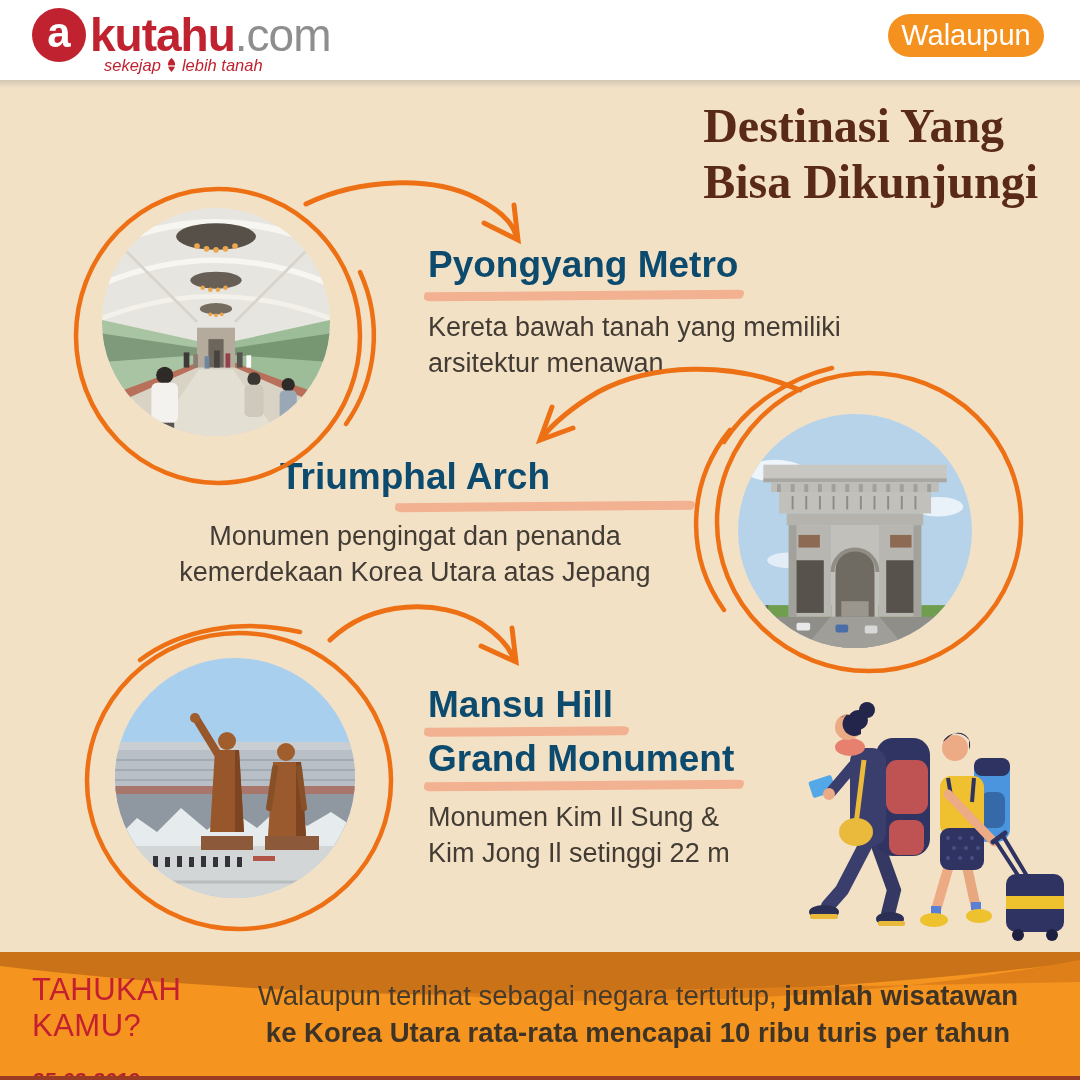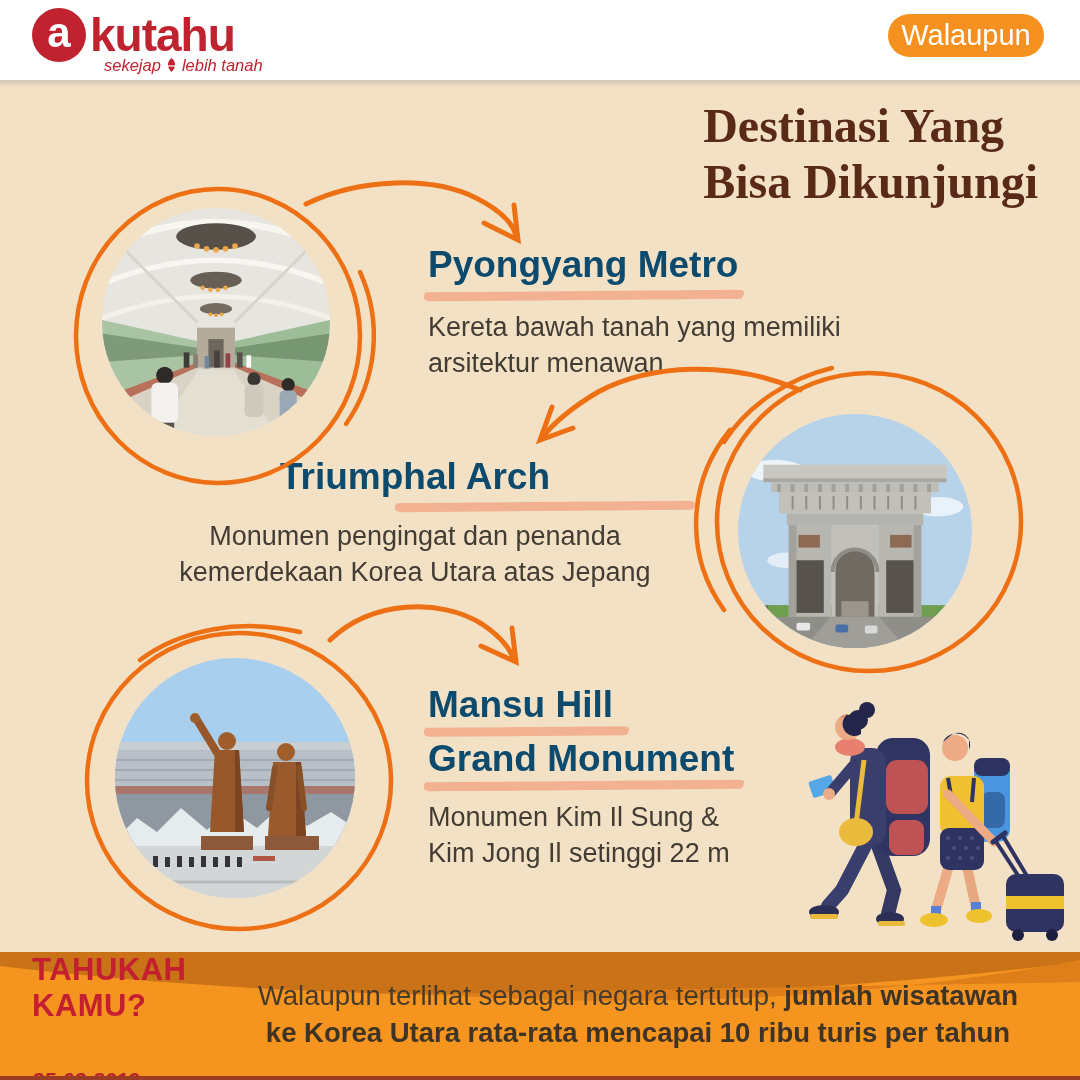--- a/index.html
+++ b/index.html
@@ -65,6 +65,7 @@
   <div class="logo">
     <div class="logo-mark">a</div>
     <span class="logo-name">kutahu</span>
+      <span class="logo-tld">.com</span>
   </div>
   <div class="tagline">
     <span>sekejap</span>

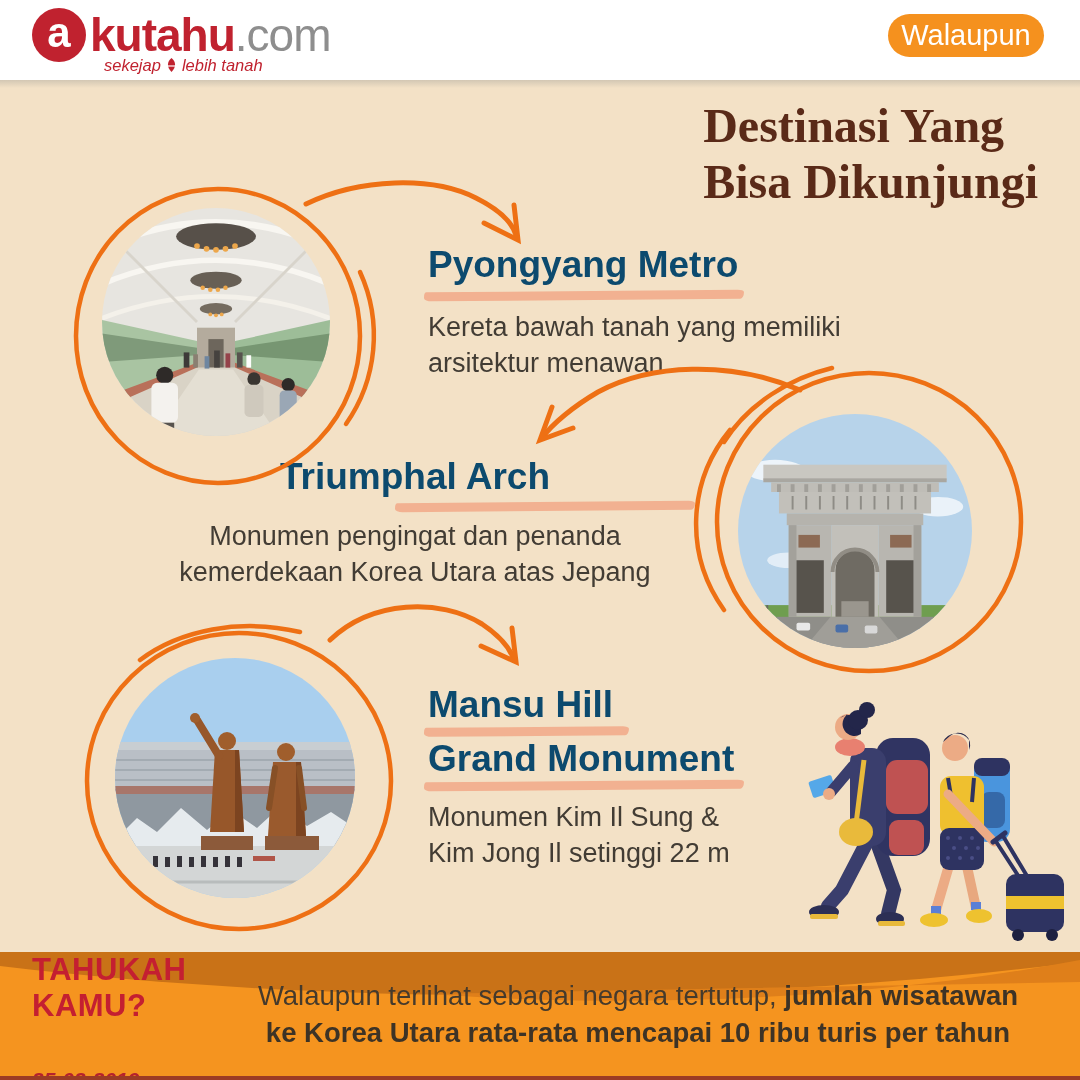--- a/index.html
+++ b/index.html
@@ -51,7 +51,7 @@
   
   .footer{position:absolute;left:0;top:952px;width:1080px;height:128px;background:#f5941f;z-index:5;}
   .footer-swoosh{position:absolute;left:0;top:0;width:1080px;height:60px;}
-  .know-label{position:absolute;left:32px;top:0;font-size:31px;font-weight:700;line-height:1.15;color:#c41f31;letter-spacing:.5px;}
+  .know-label{position:absolute;left:32px;top:20px;font-size:31px;font-weight:400;line-height:1.15;color:#c41f31;letter-spacing:.5px;}
   .know-date{position:absolute;left:32px;top:96px;font-size:21px;font-style:italic;font-weight:bold;color:#b5222e;margin-top:20px;}
   .fact{position:absolute;left:210px;top:26px;width:856px;text-align:center;
      font-size:27.5px;line-height:1.33;color:#453a2c;}

